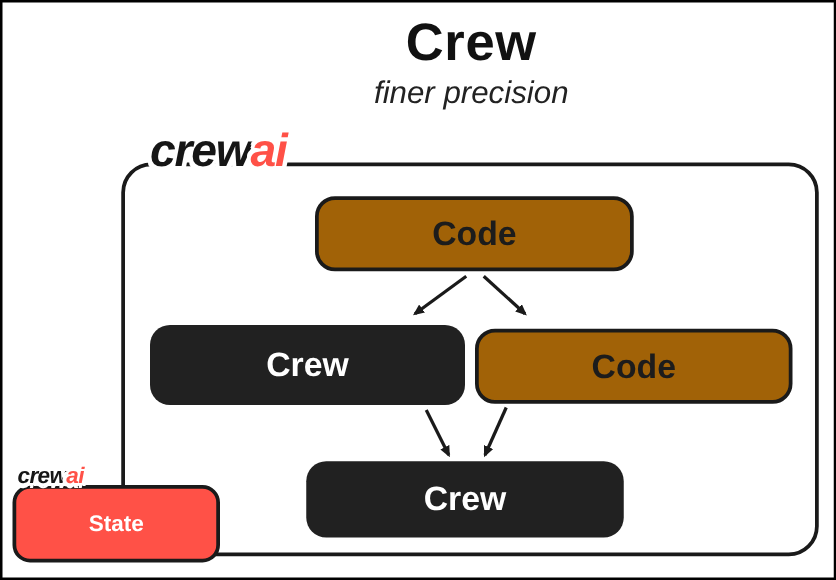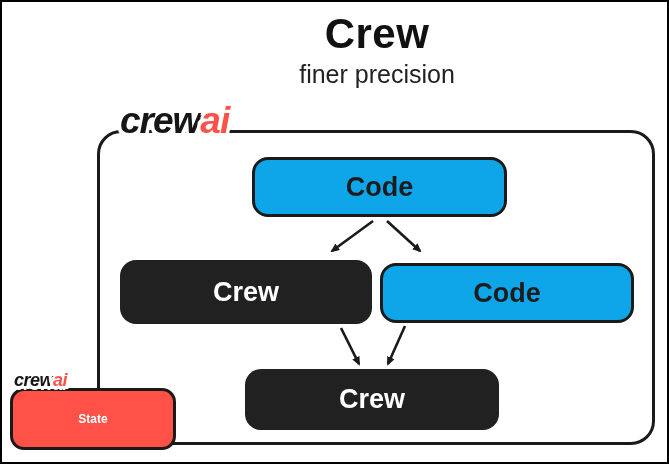--- a/index.html
+++ b/index.html
@@ -25,7 +25,7 @@
   }
   .subtitle{
     position:absolute;top:58px;left:375px;transform:translateX(-50%);
-    font-size:25px;color:#222;
+    font-size:25px;font-style:italic;color:#222;
     white-space:nowrap;
   }
   .frame{

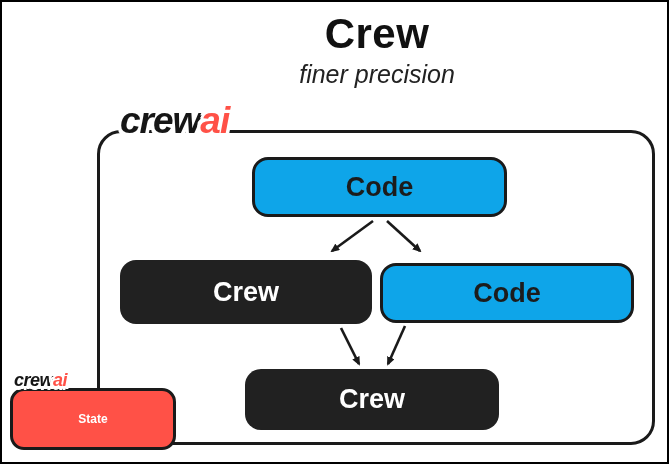--- a/index.html
+++ b/index.html
@@ -58,7 +58,7 @@
     font-weight:bold;font-size:27px;
     z-index:3;
   }
-  .node-light{background:#0ea5e9;border:3.5px solid var(--border-black);color:#1c1c1c;}
+  .node-light{background:#a16207;border:3.5px solid var(--border-black);color:#1c1c1c;}
   .node-dark{background:var(--node-black);color:#fff;}
   .node-code-top{left:250px;top:155px;width:255px;height:60px;}
   .node-crew-left{left:118px;top:258px;width:252px;height:64px;}

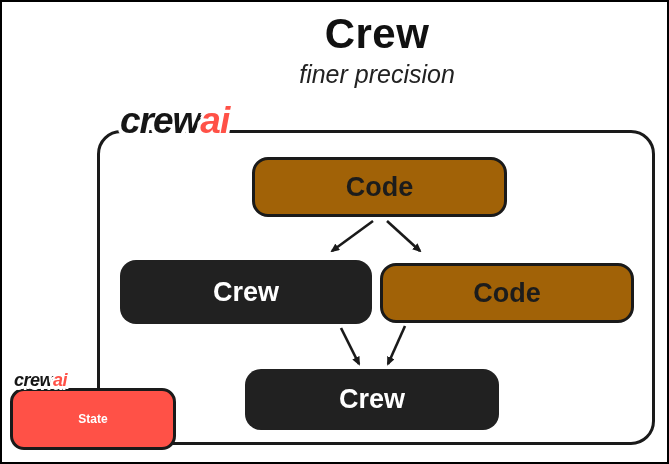--- a/index.html
+++ b/index.html
@@ -69,7 +69,7 @@
     background:var(--accent-red);
     border:3px solid var(--border-black);
     border-radius:14px;
-    font-size:12px;color:#fff;
+    font-size:18px;color:#fff;
     z-index:4;
   }
   .arrows{

